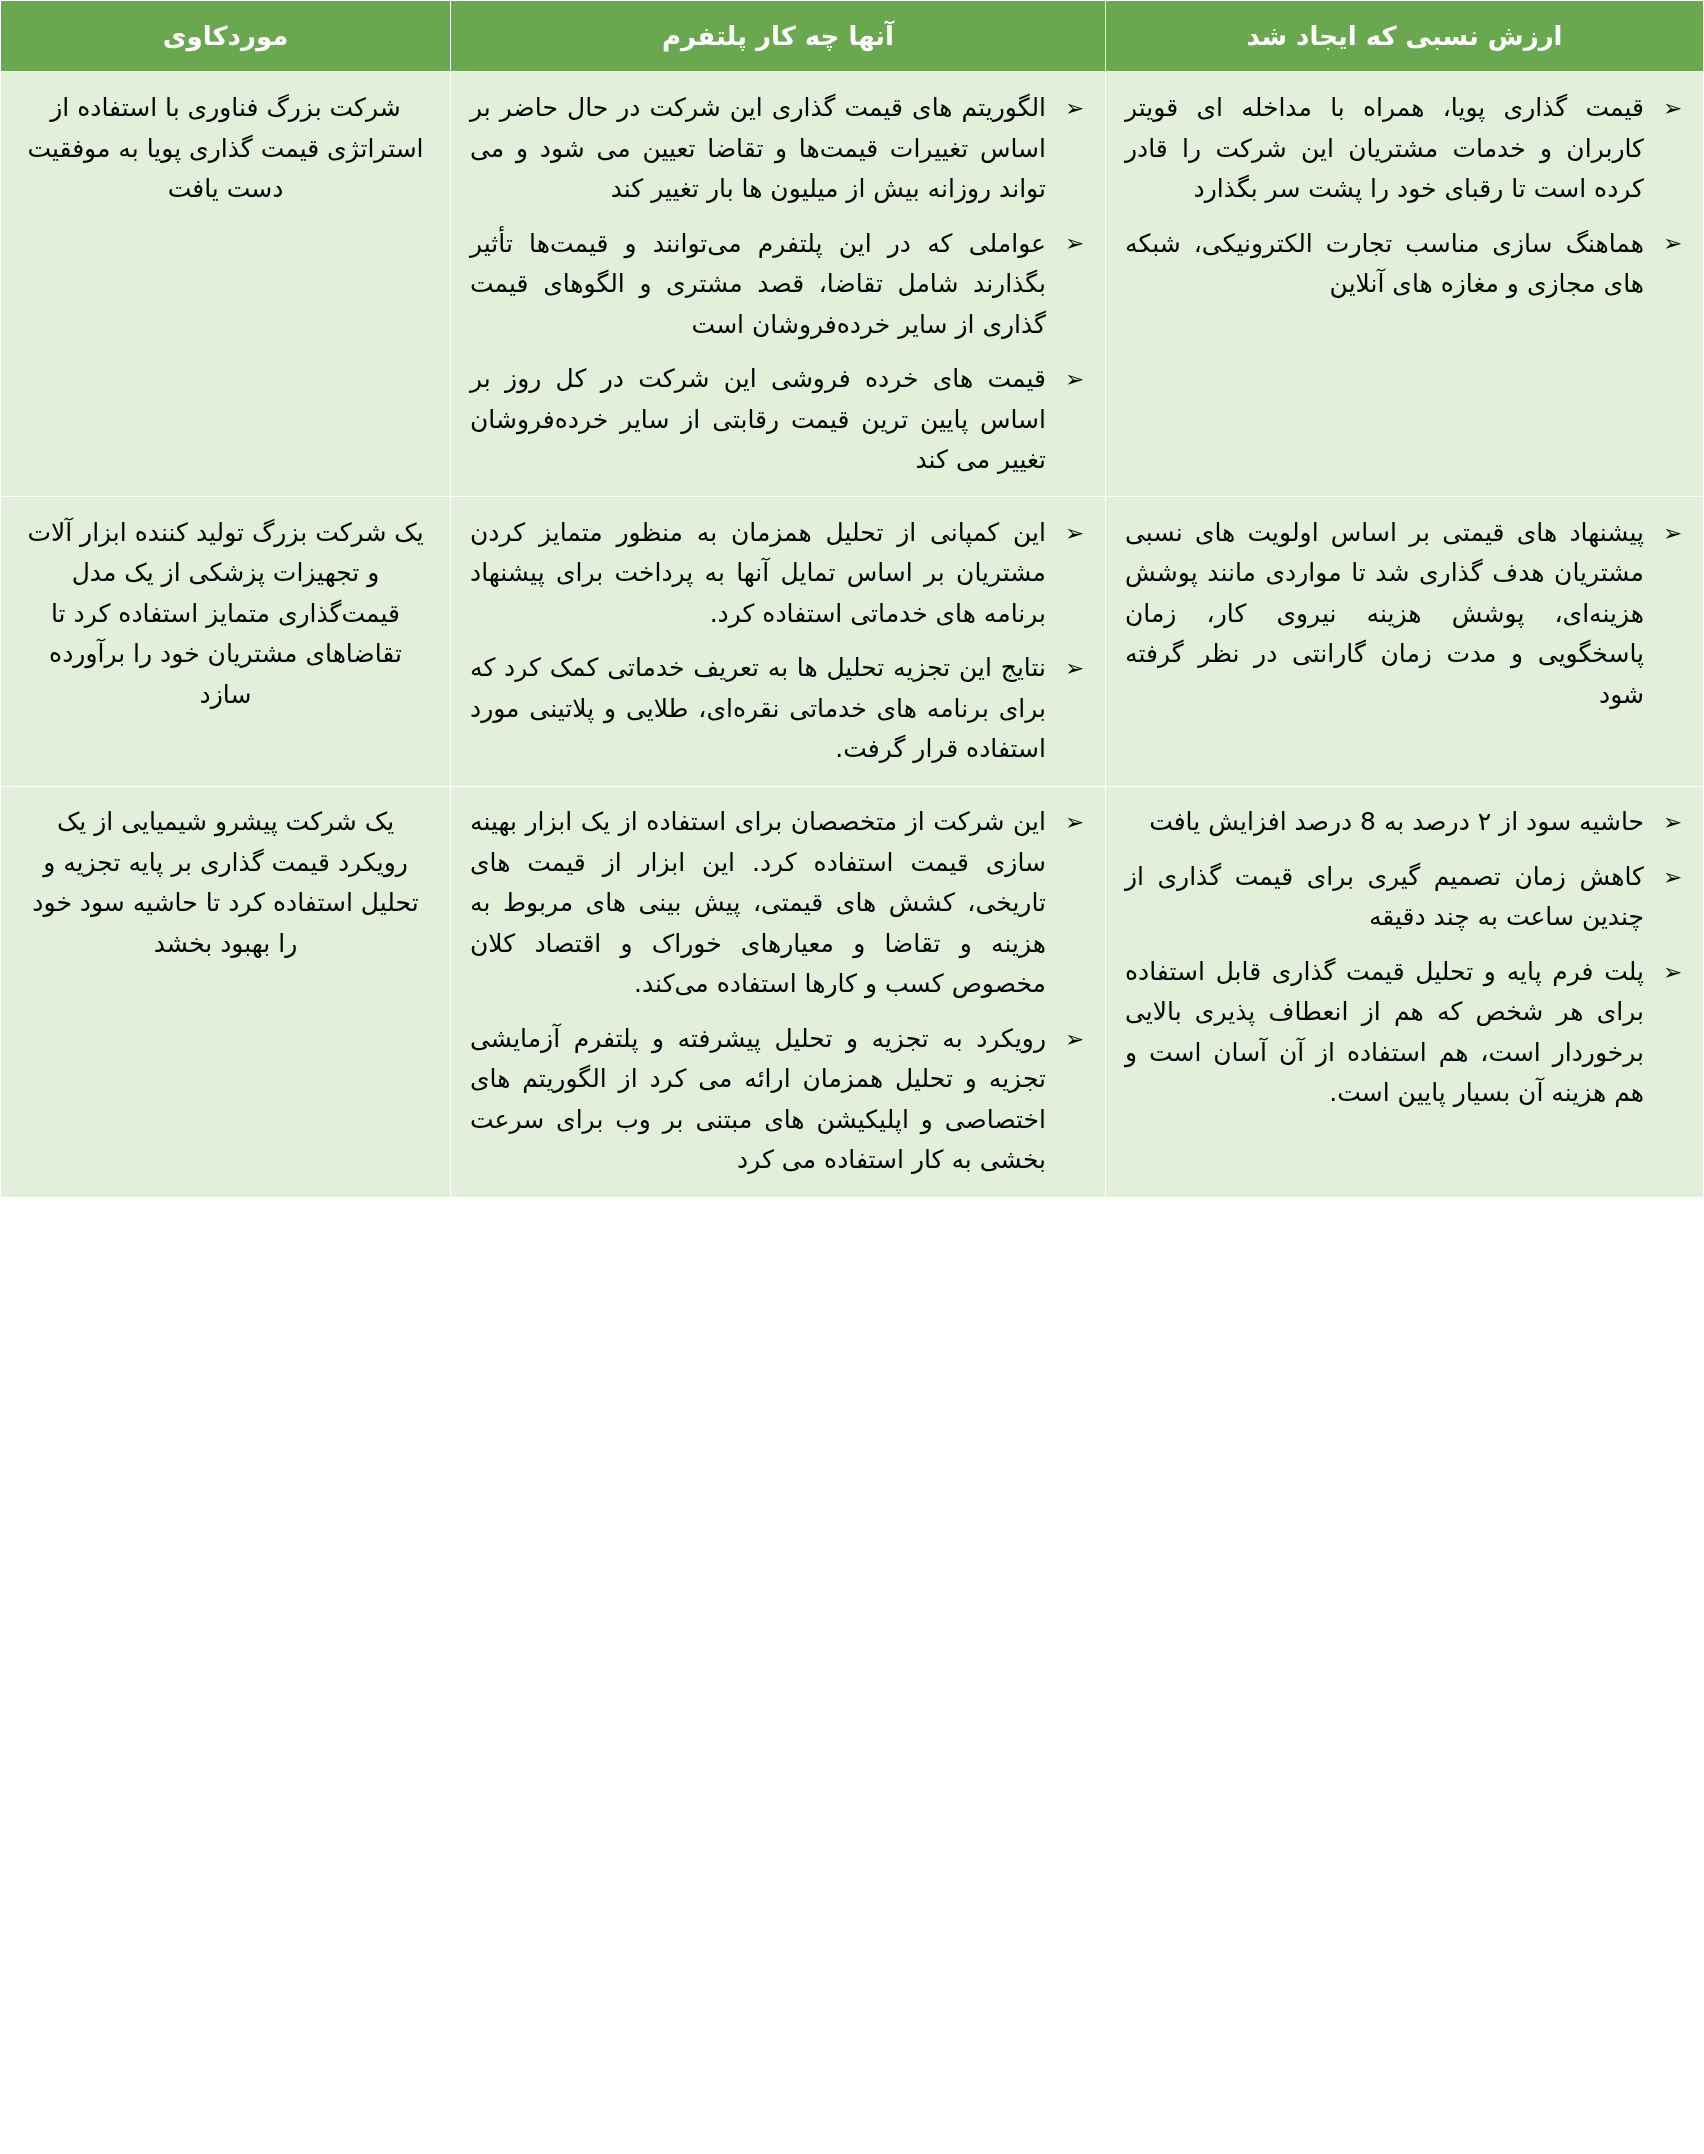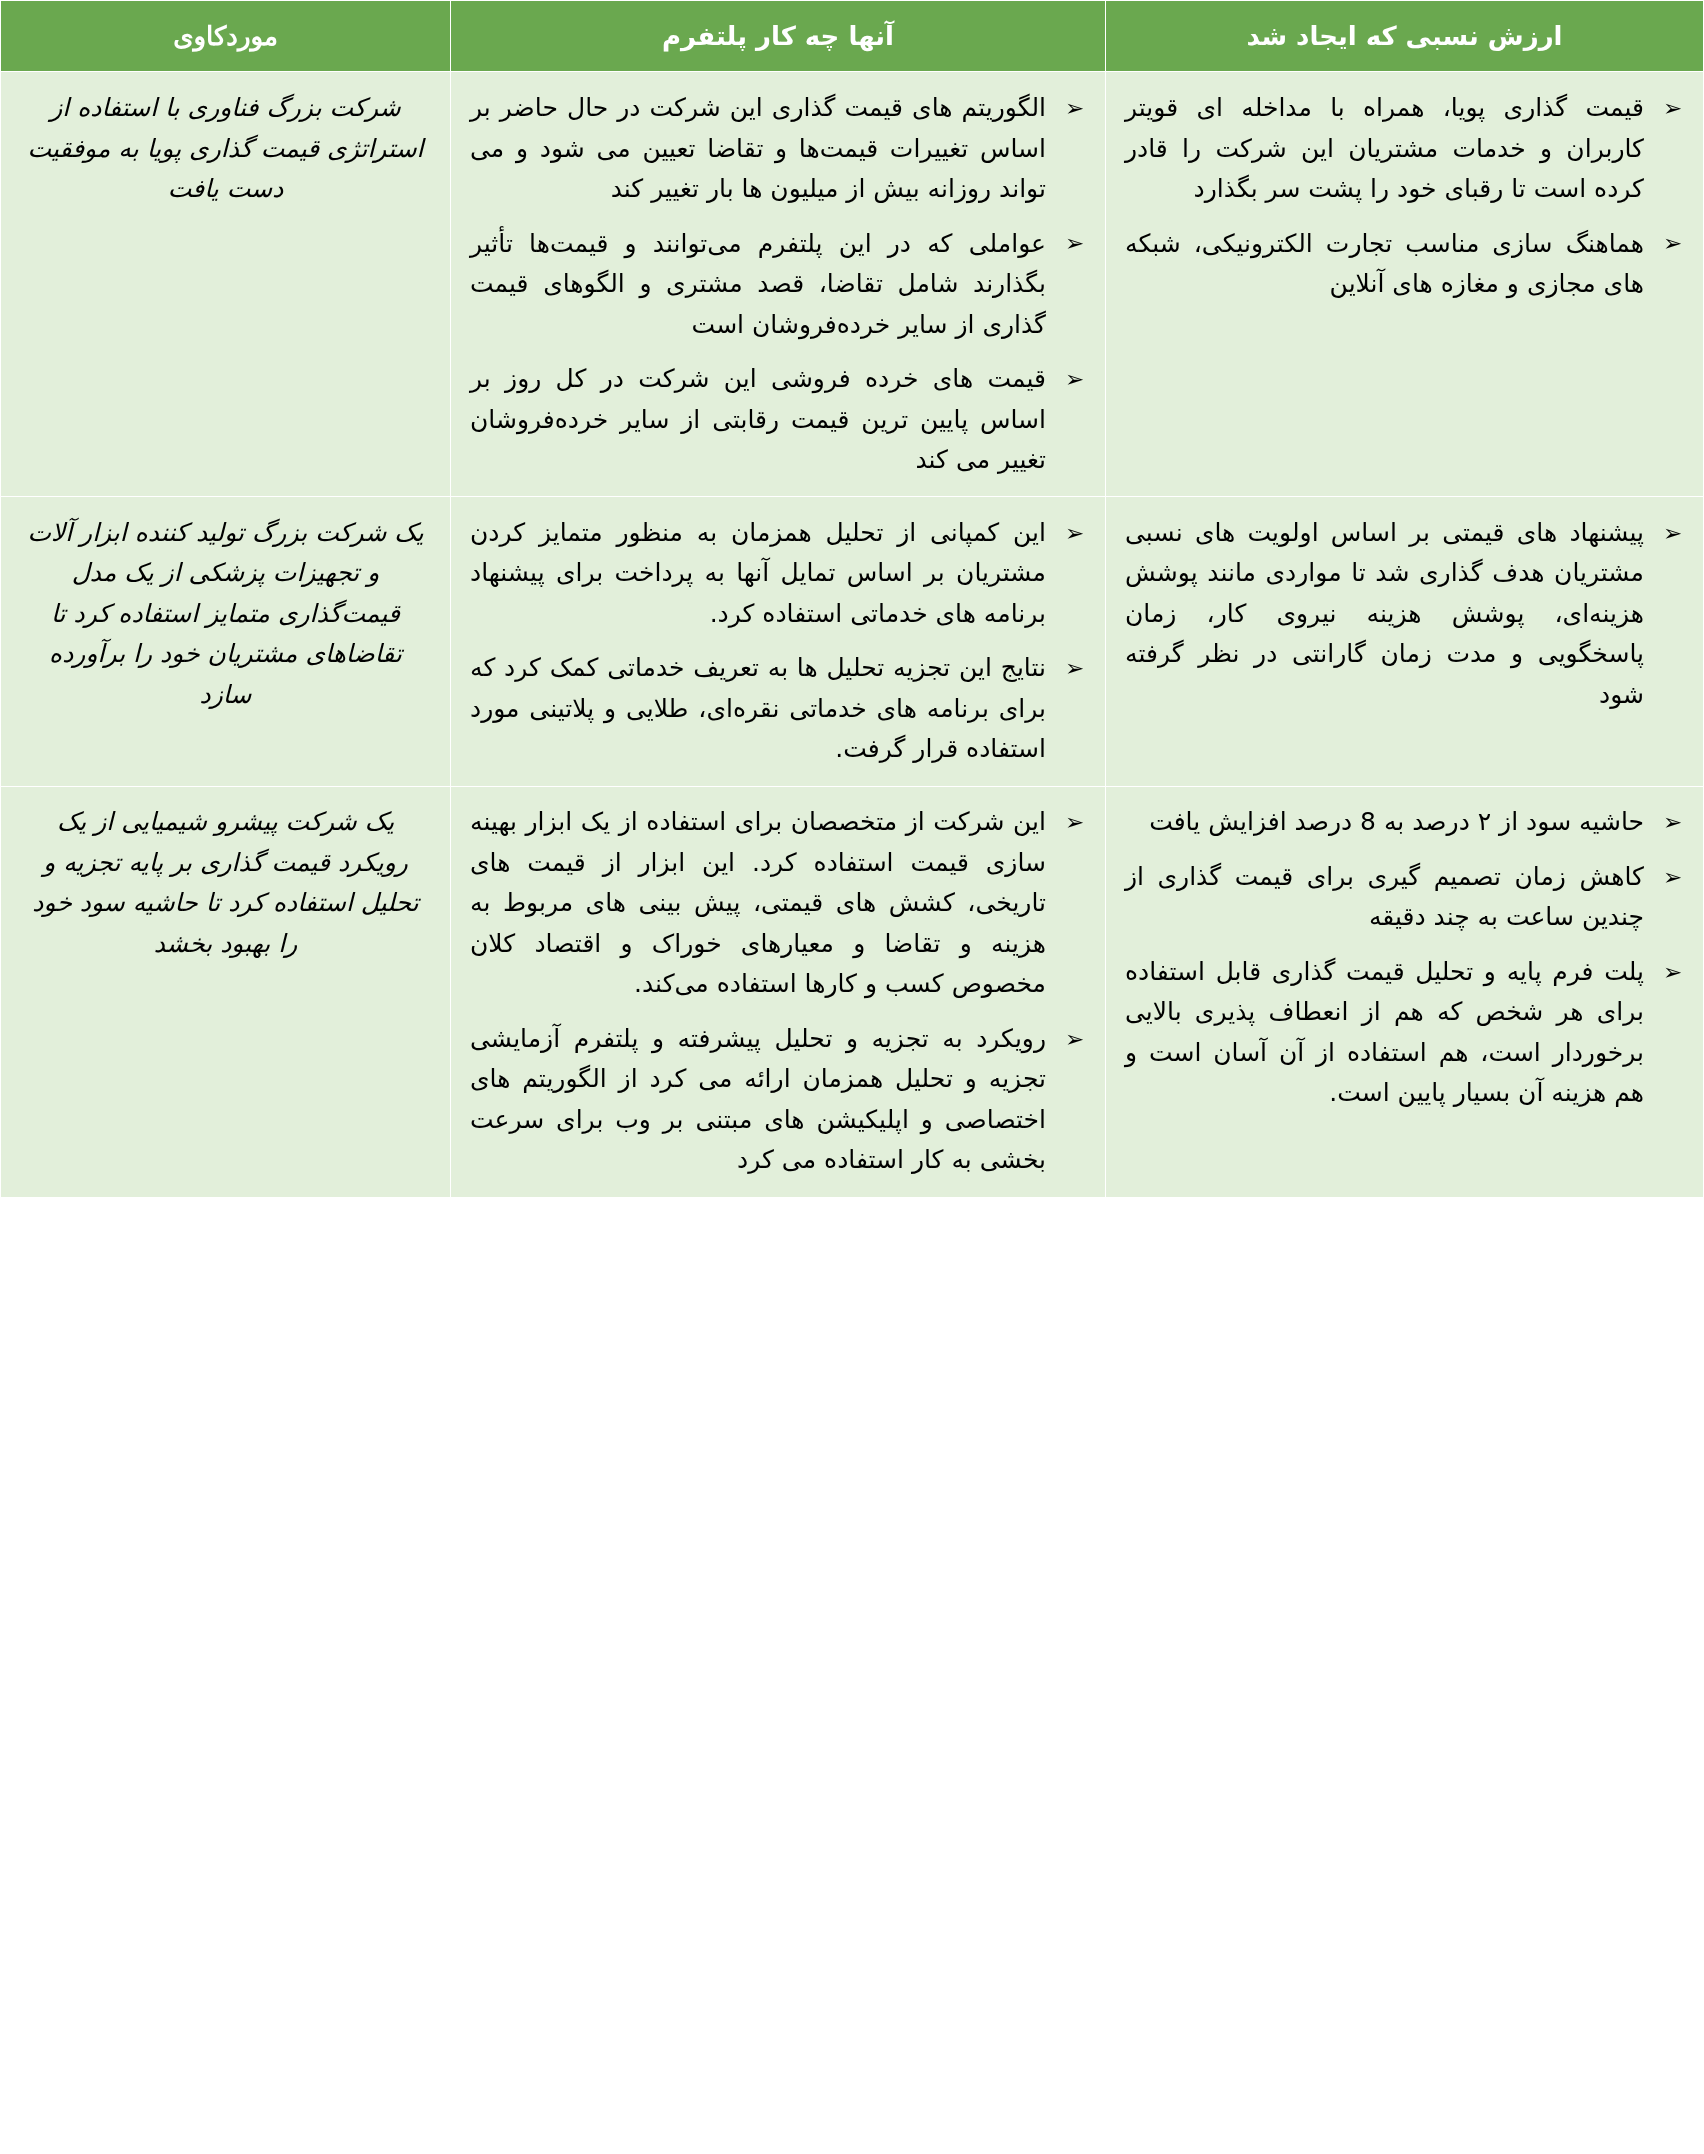--- a/index.html
+++ b/index.html
@@ -38,7 +38,7 @@
     padding-bottom: 26px;
     line-height: 1.5;
   }
-  th.col-case { width: 411px; font-family: Liberation Serif, serif; }
+  th.col-case { width: 411px; }
   th.col-what { width: 616px; }
   th.col-value { width: 559px; }
 

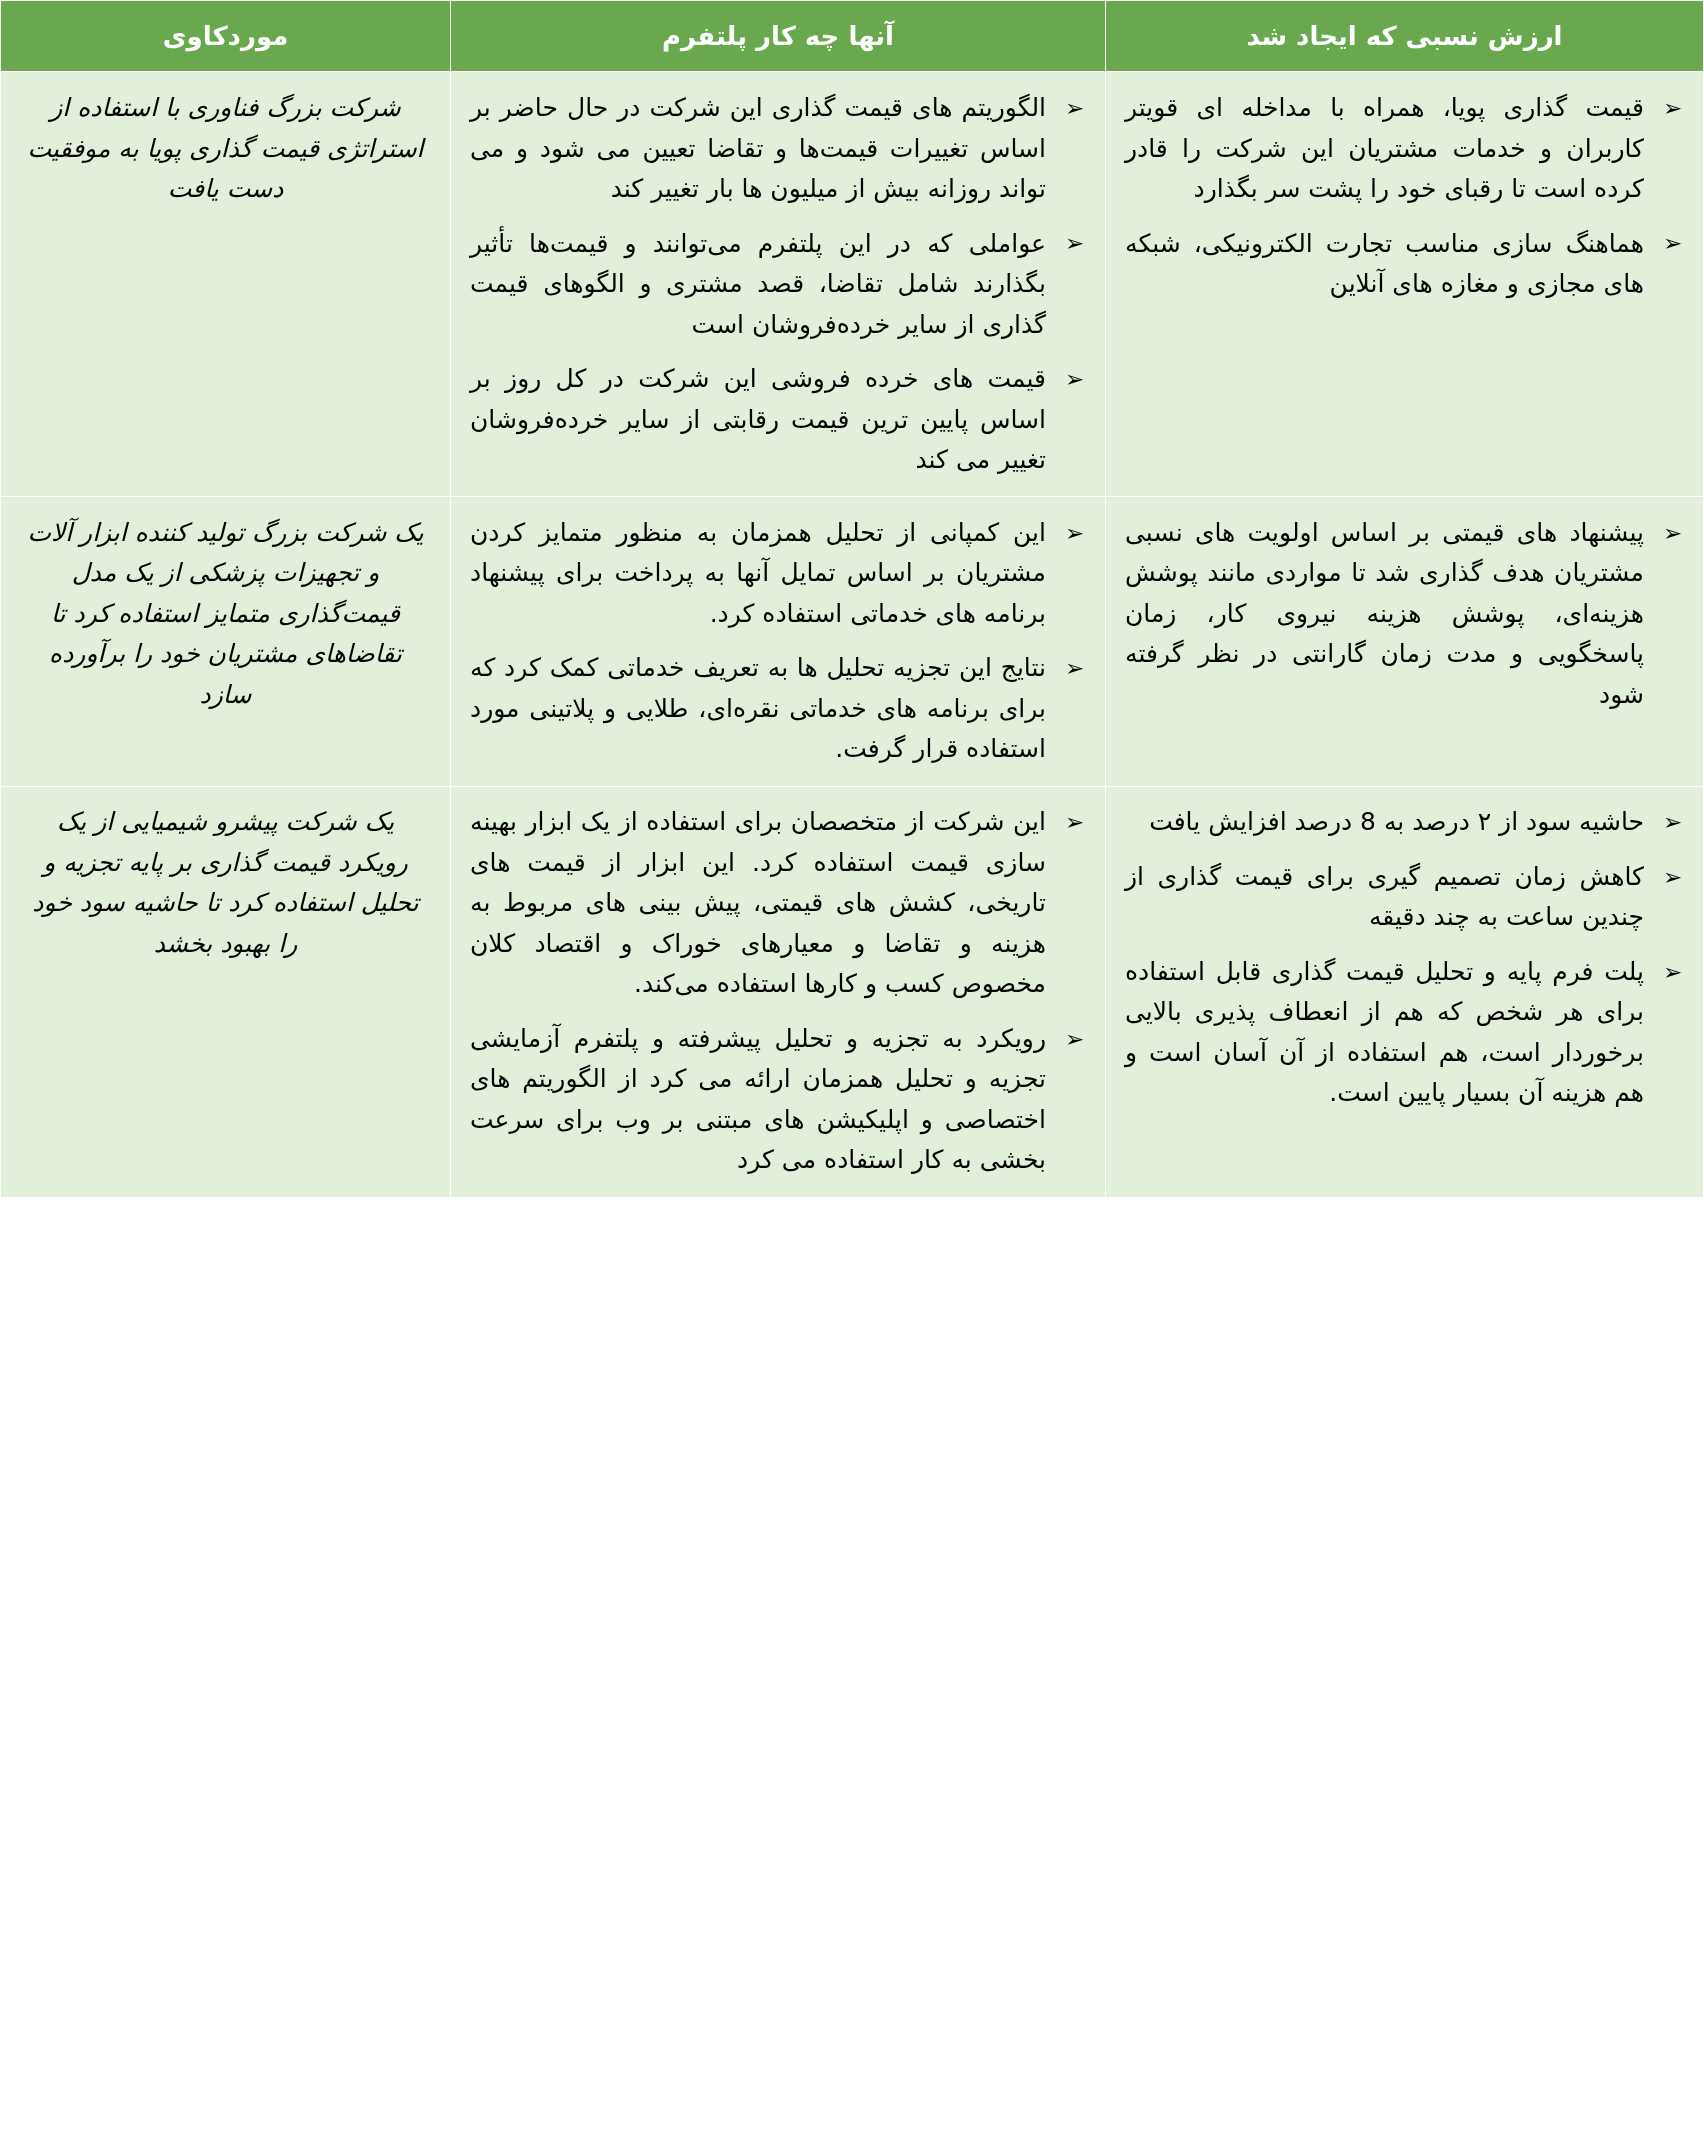--- a/index.html
+++ b/index.html
@@ -50,7 +50,6 @@
   }
   tbody td.case-cell {
     text-align: center;
-    font-style: italic;
   }
   .bullet-list {
     margin: 0;

